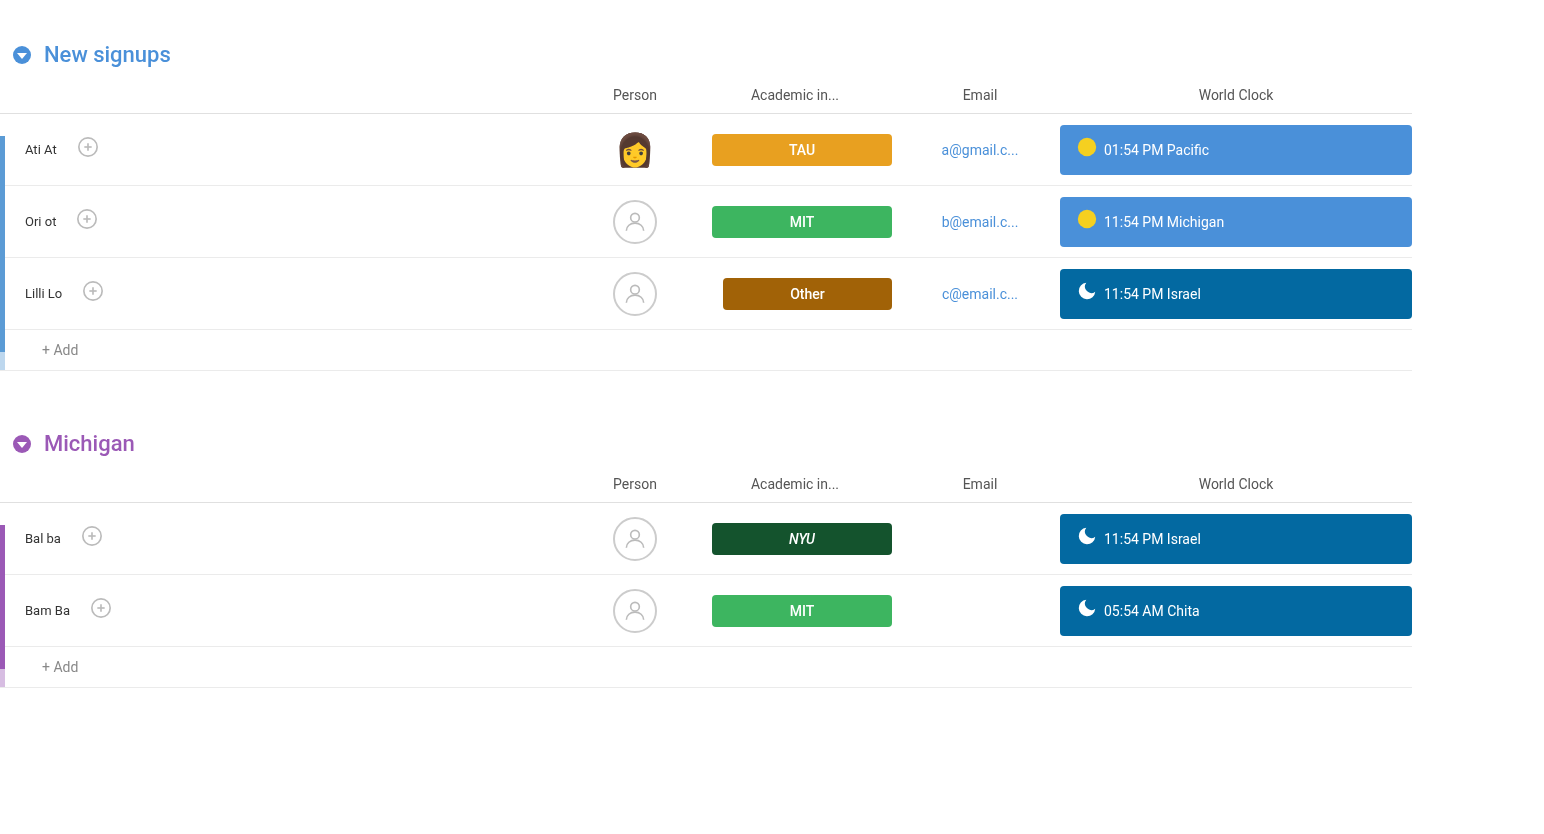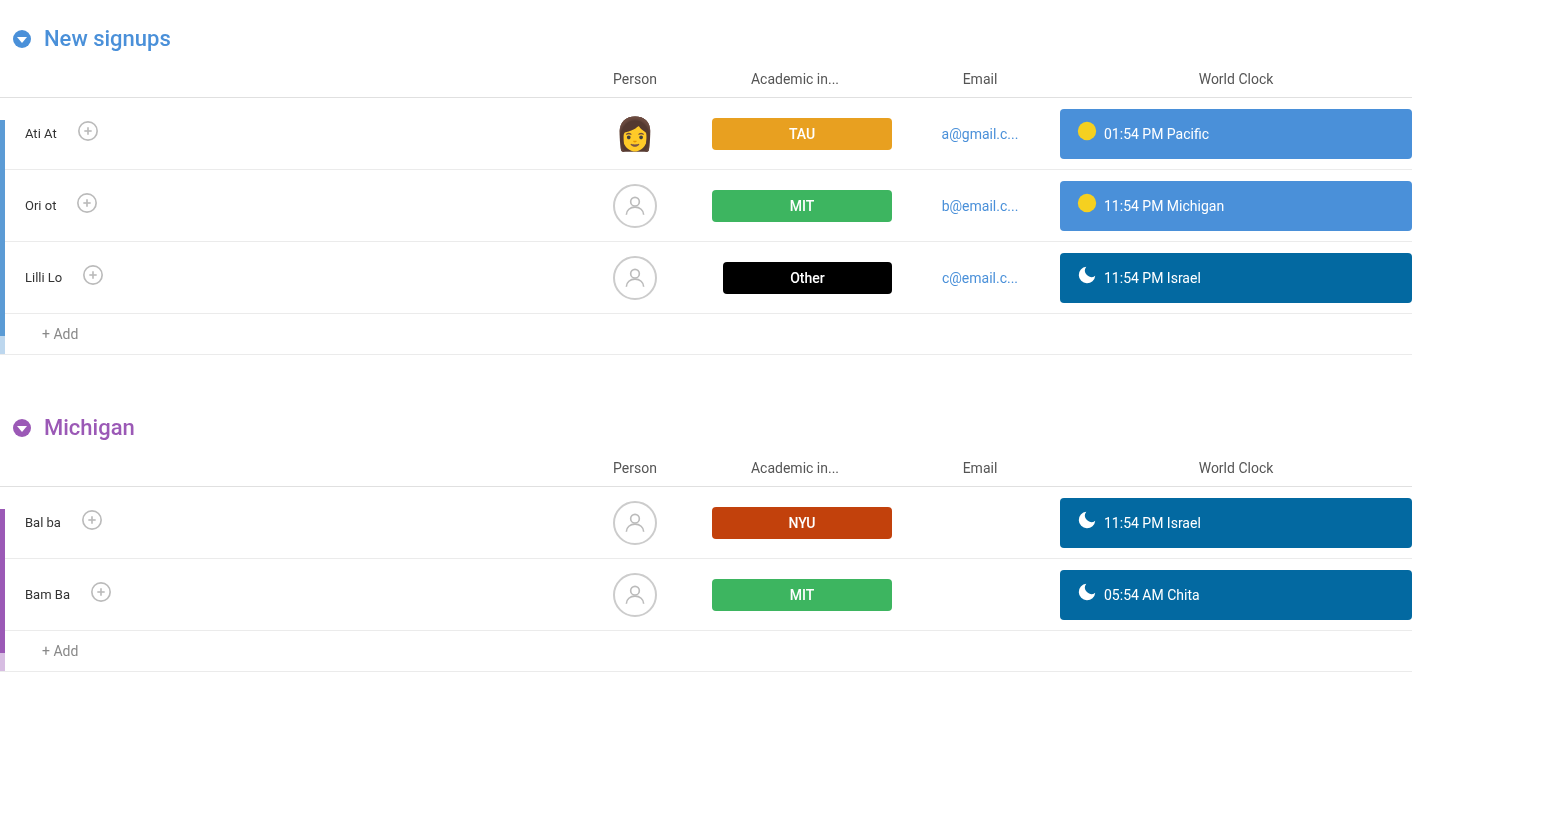--- a/index.html
+++ b/index.html
@@ -12,7 +12,7 @@
     .page {
       width: 1412px;
       min-height: 834px;
-      padding: 16px 0;
+      padding: 32px 0;
     }
     .section {
       margin-bottom: 50px;

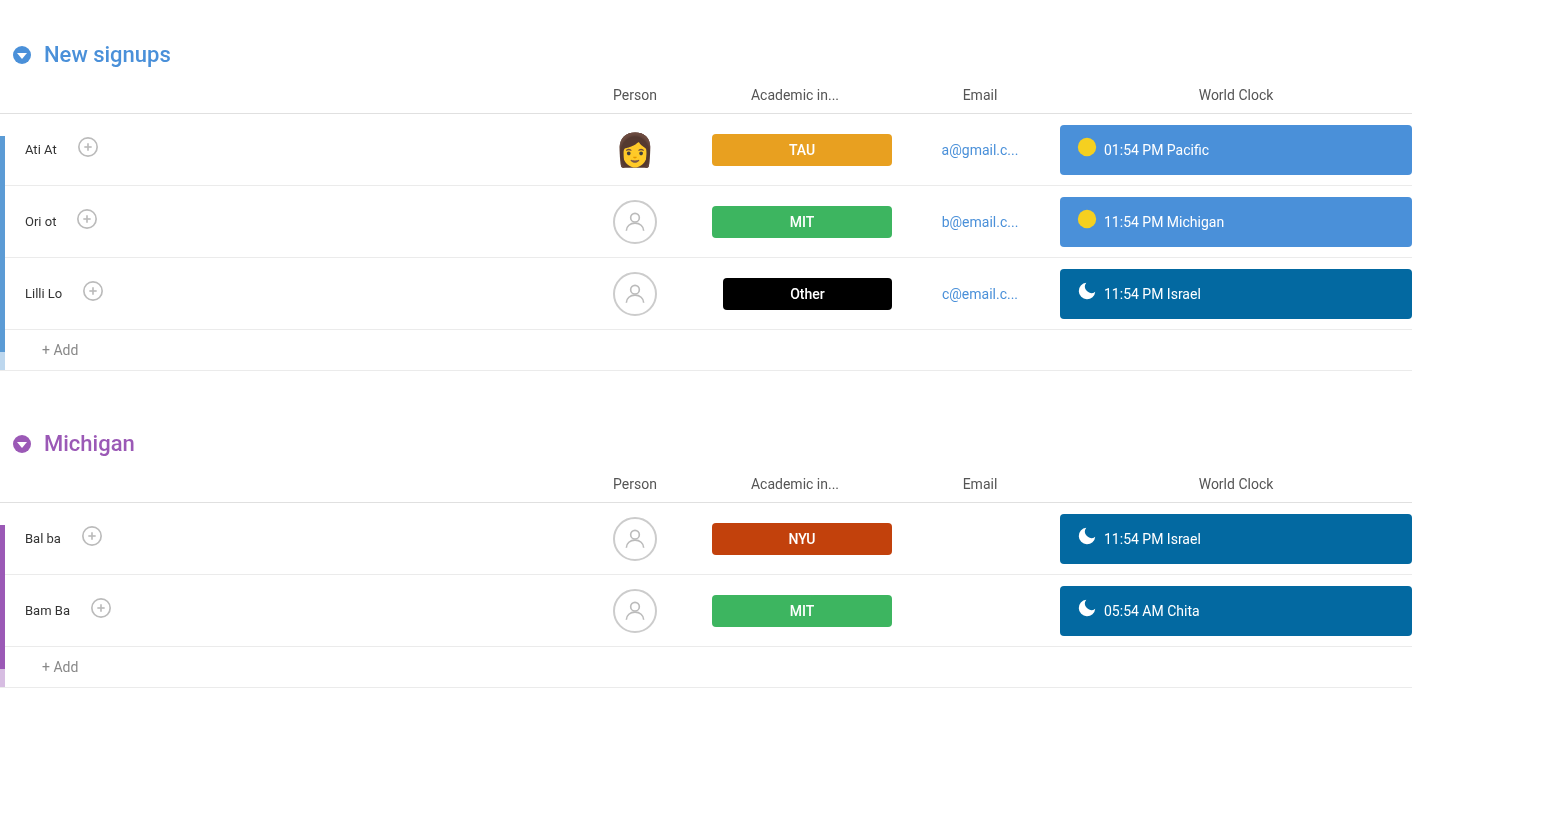--- a/index.html
+++ b/index.html
@@ -142,7 +142,7 @@
     }
     .badge-tau { background: #e8a020; }
     .badge-mit { background: #3db560; }
-    .badge-other { background: #000000; margin-left: 25px; }
+    .badge-other { background: #a16207; margin-left: 25px; }
     .badge-nyu { background: #c2410c; }
 
     .email-cell {

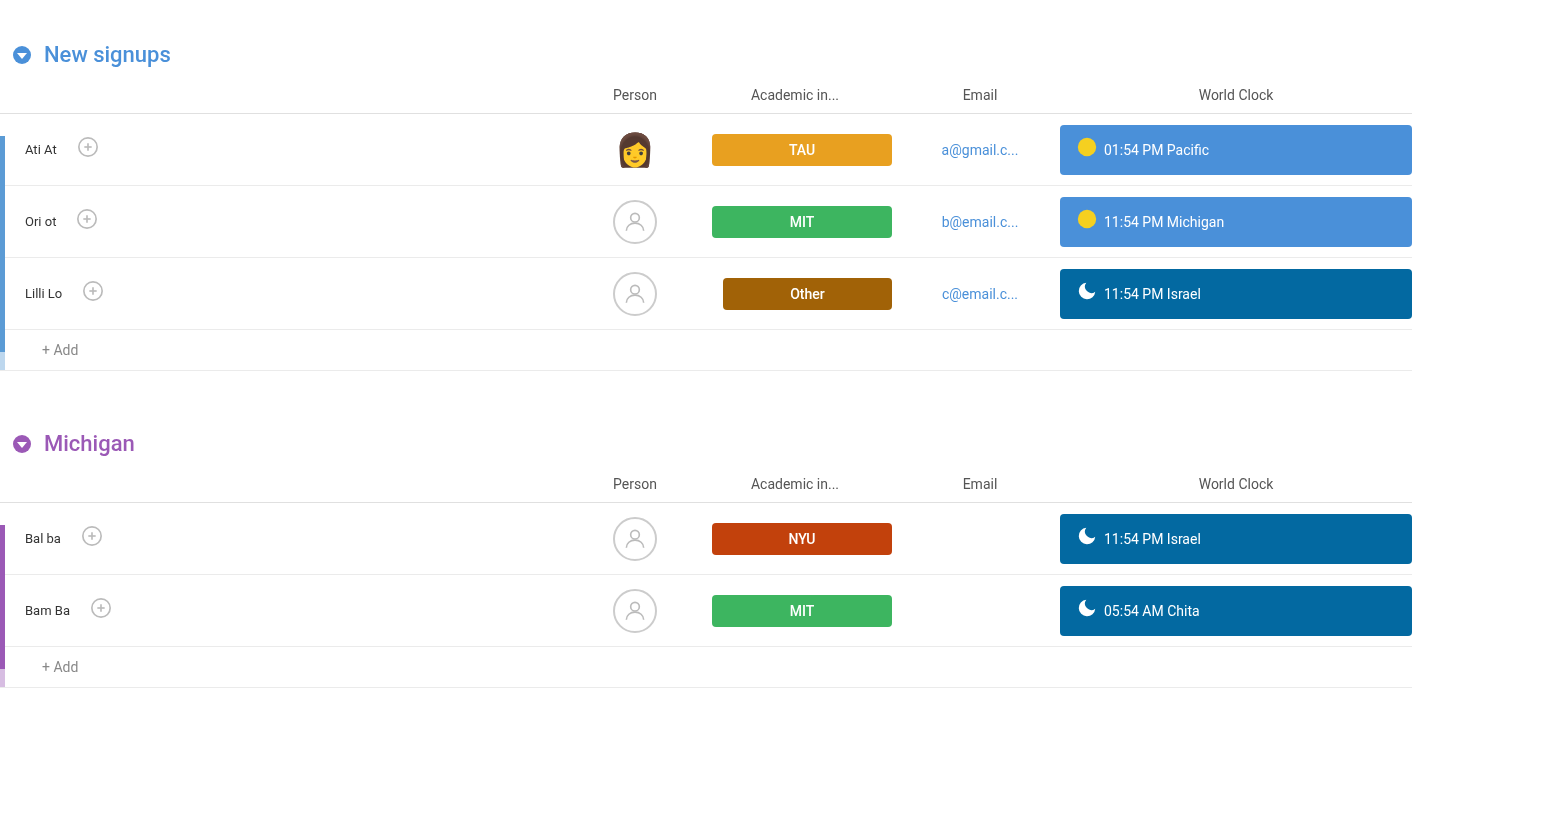--- a/index.html
+++ b/index.html
@@ -143,7 +143,7 @@
     .badge-tau { background: #e8a020; }
     .badge-mit { background: #3db560; }
     .badge-other { background: #a16207; margin-left: 25px; }
-    .badge-nyu { background: #c2410c; }
+    .badge-nyu { background: #14532d; font-style: italic; }
 
     .email-cell {
       padding: 4px 10px;

